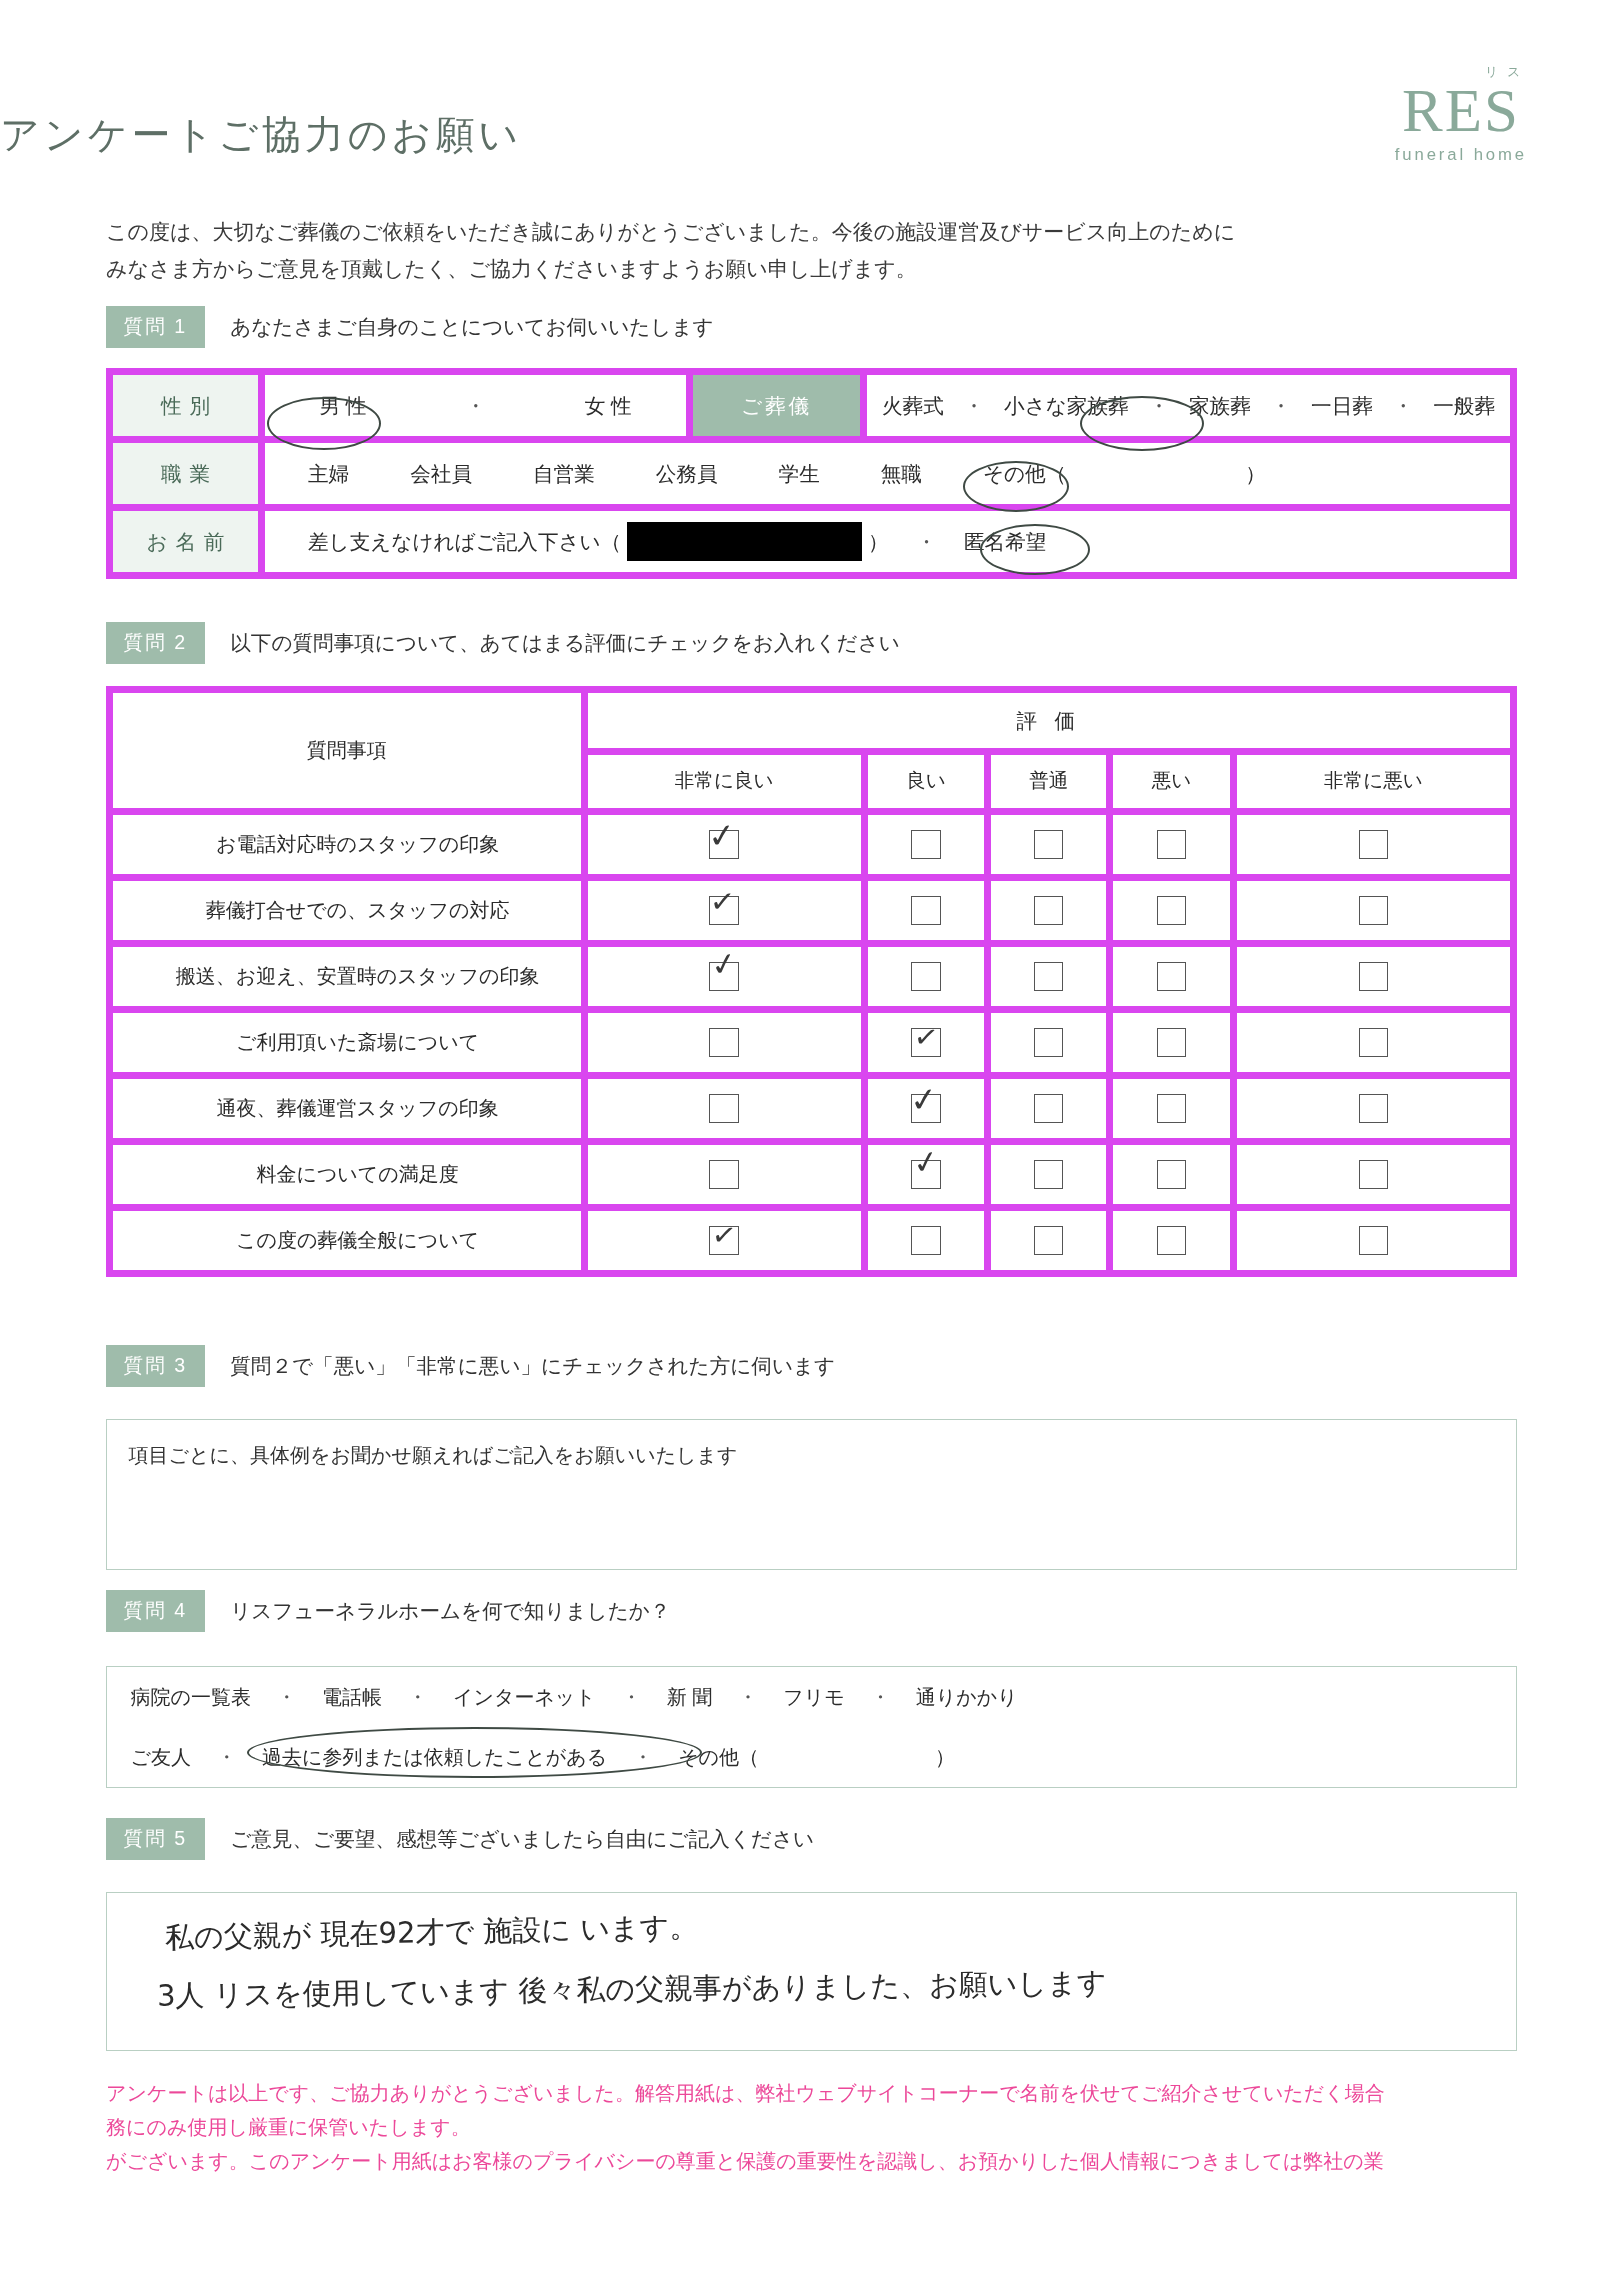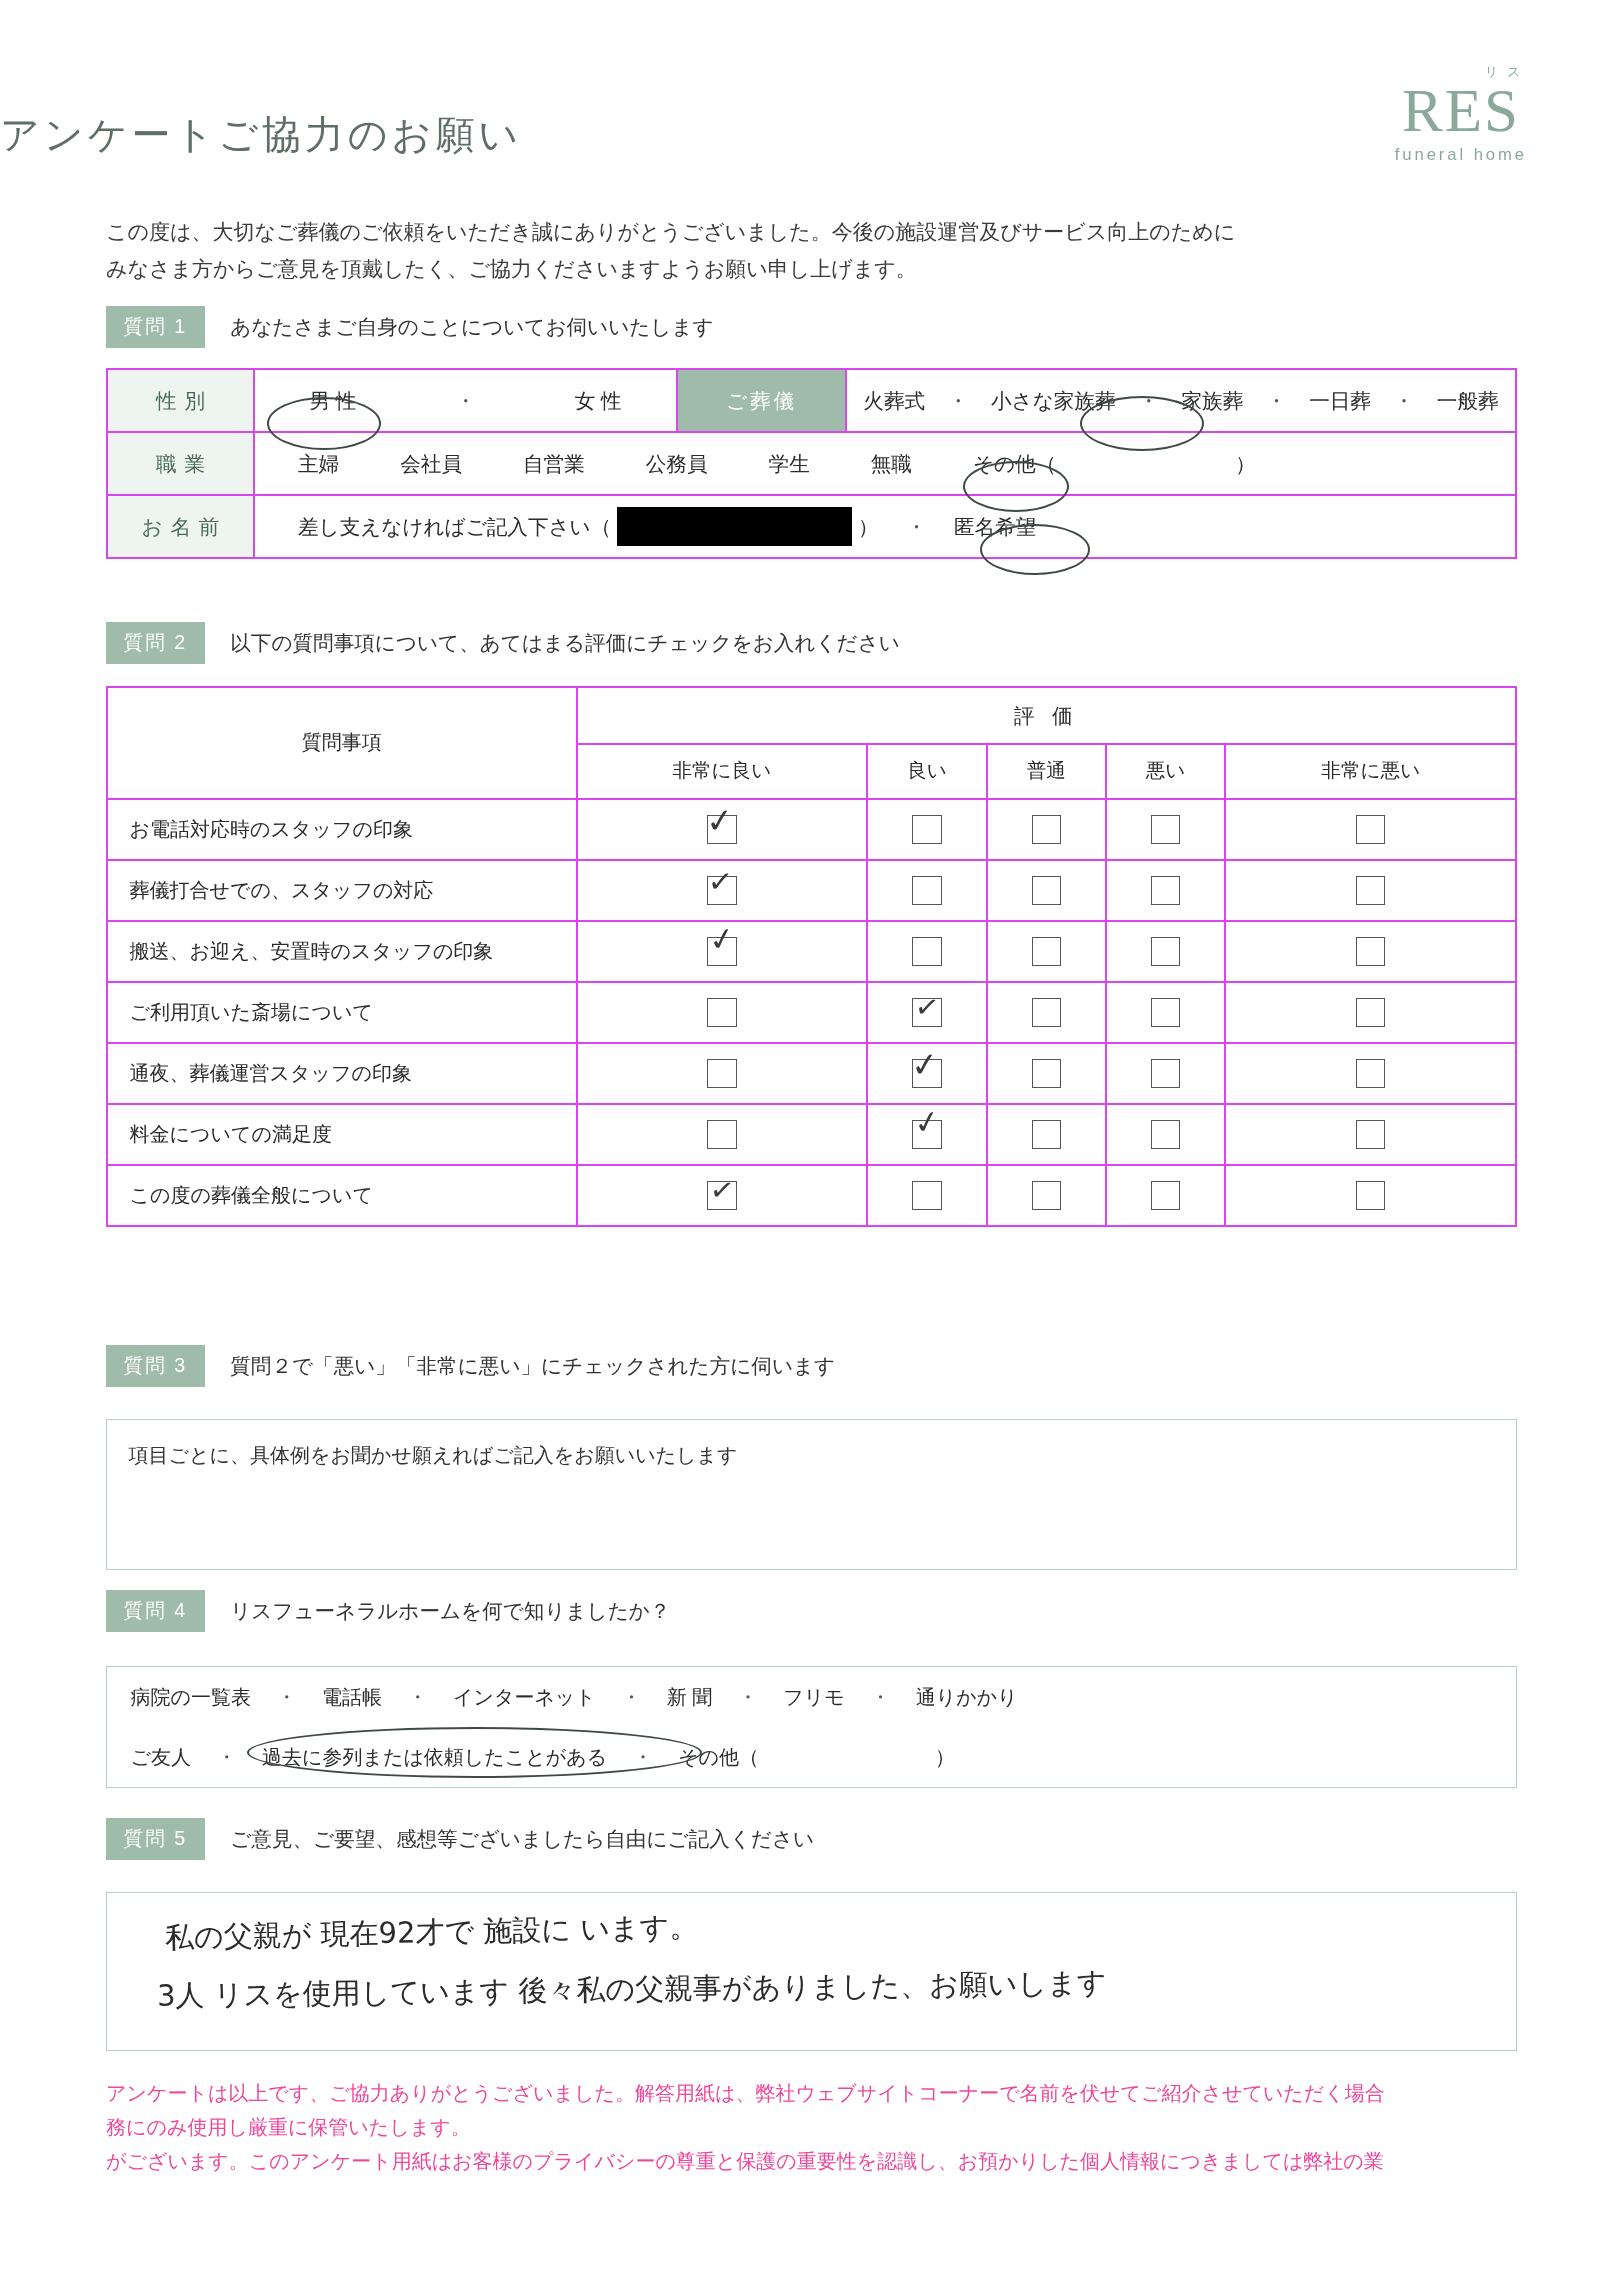--- a/index.html
+++ b/index.html
@@ -102,7 +102,7 @@
     font-size: 20.6px;
   }
   table.grid td, table.grid th {
-    border: 2px solid #d946ef;
+    border: 7px solid #d946ef;
     padding: 0;
   }
   .rowhead {

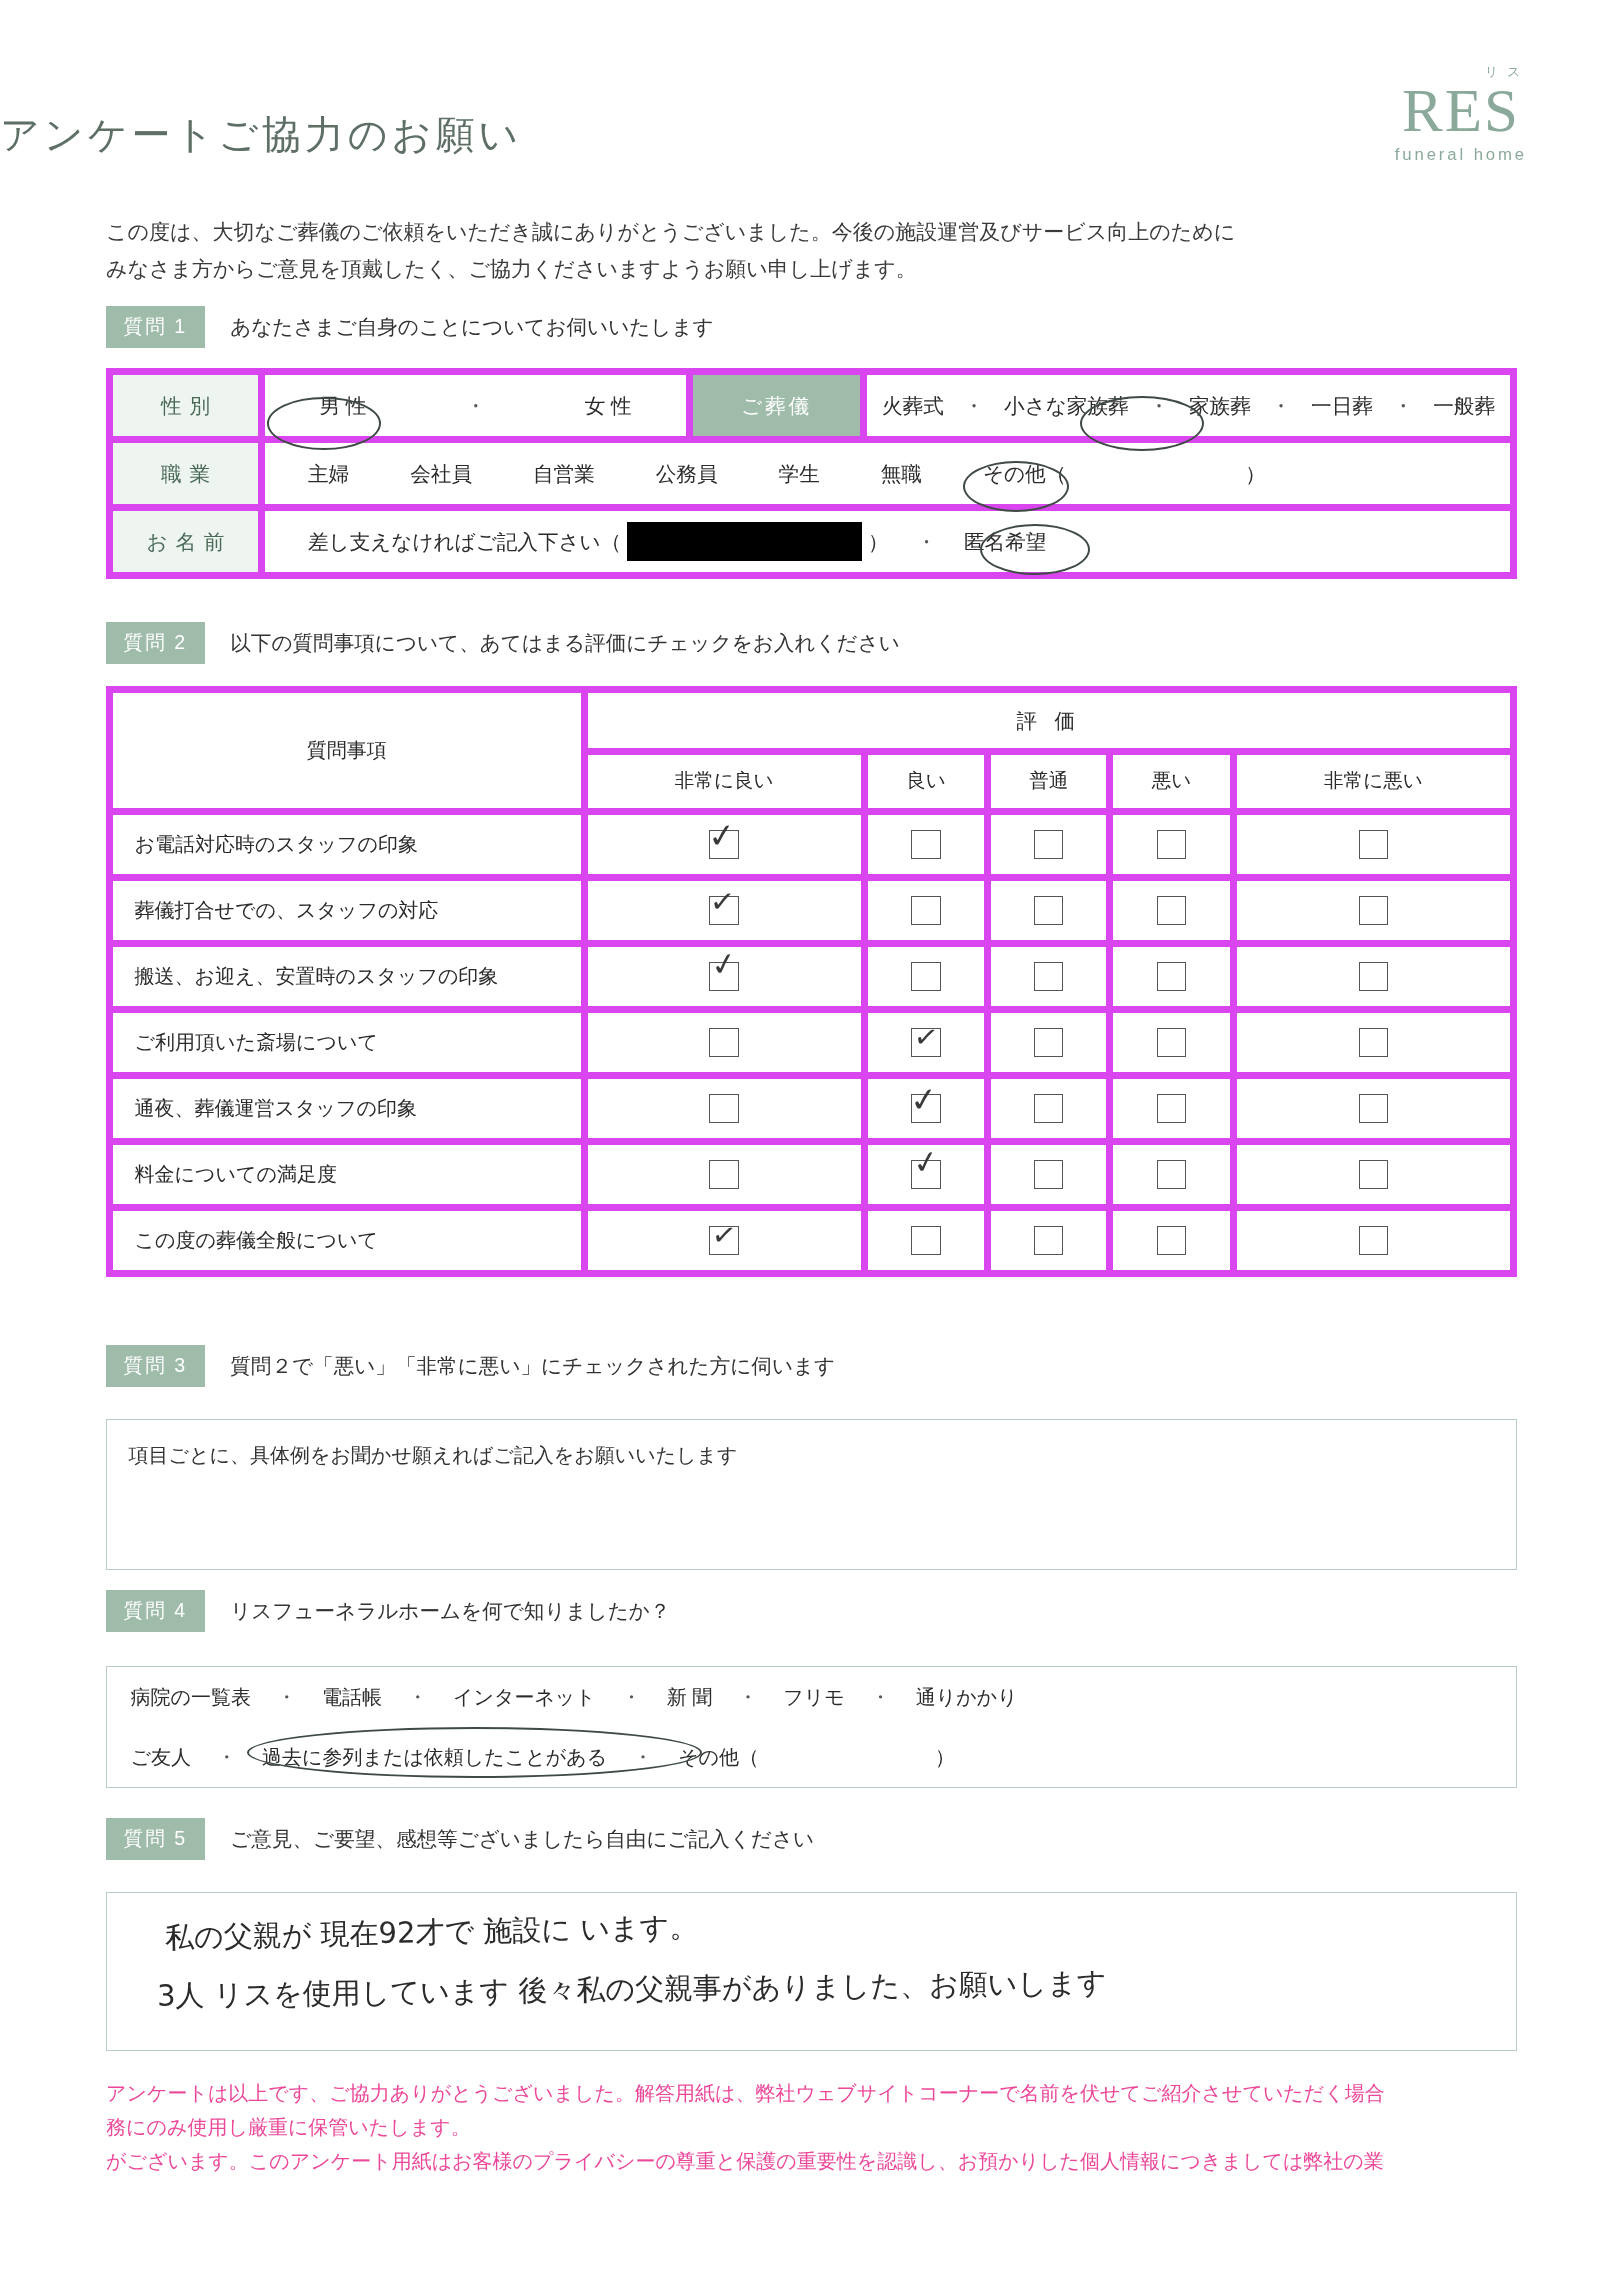--- a/index.html
+++ b/index.html
@@ -139,7 +139,7 @@
   
   #t-q2 { left: 106px; top: 686px; width: 1411px; }
   #t-q2 td, #t-q2 th { text-align: center; font-size: 19.6px; }
-  #t-q2 .qcol { width: 446px; text-align: left; padding-left: 21.6px; font-size: 20px; }
+  #t-q2 .qcol { width: 446px; text-align: center; padding-left: 21.6px; font-size: 20px; }
   #t-q2 .hdr-eval { font-weight: normal; font-size: 20.6px; letter-spacing: 5.9px; padding: 13.7px 0; }
   #t-q2 .subhdr td { padding: 11.8px 0 13.7px 0; font-size: 19.6px; }
   #t-q2 .datarow td { height: 59px; }

